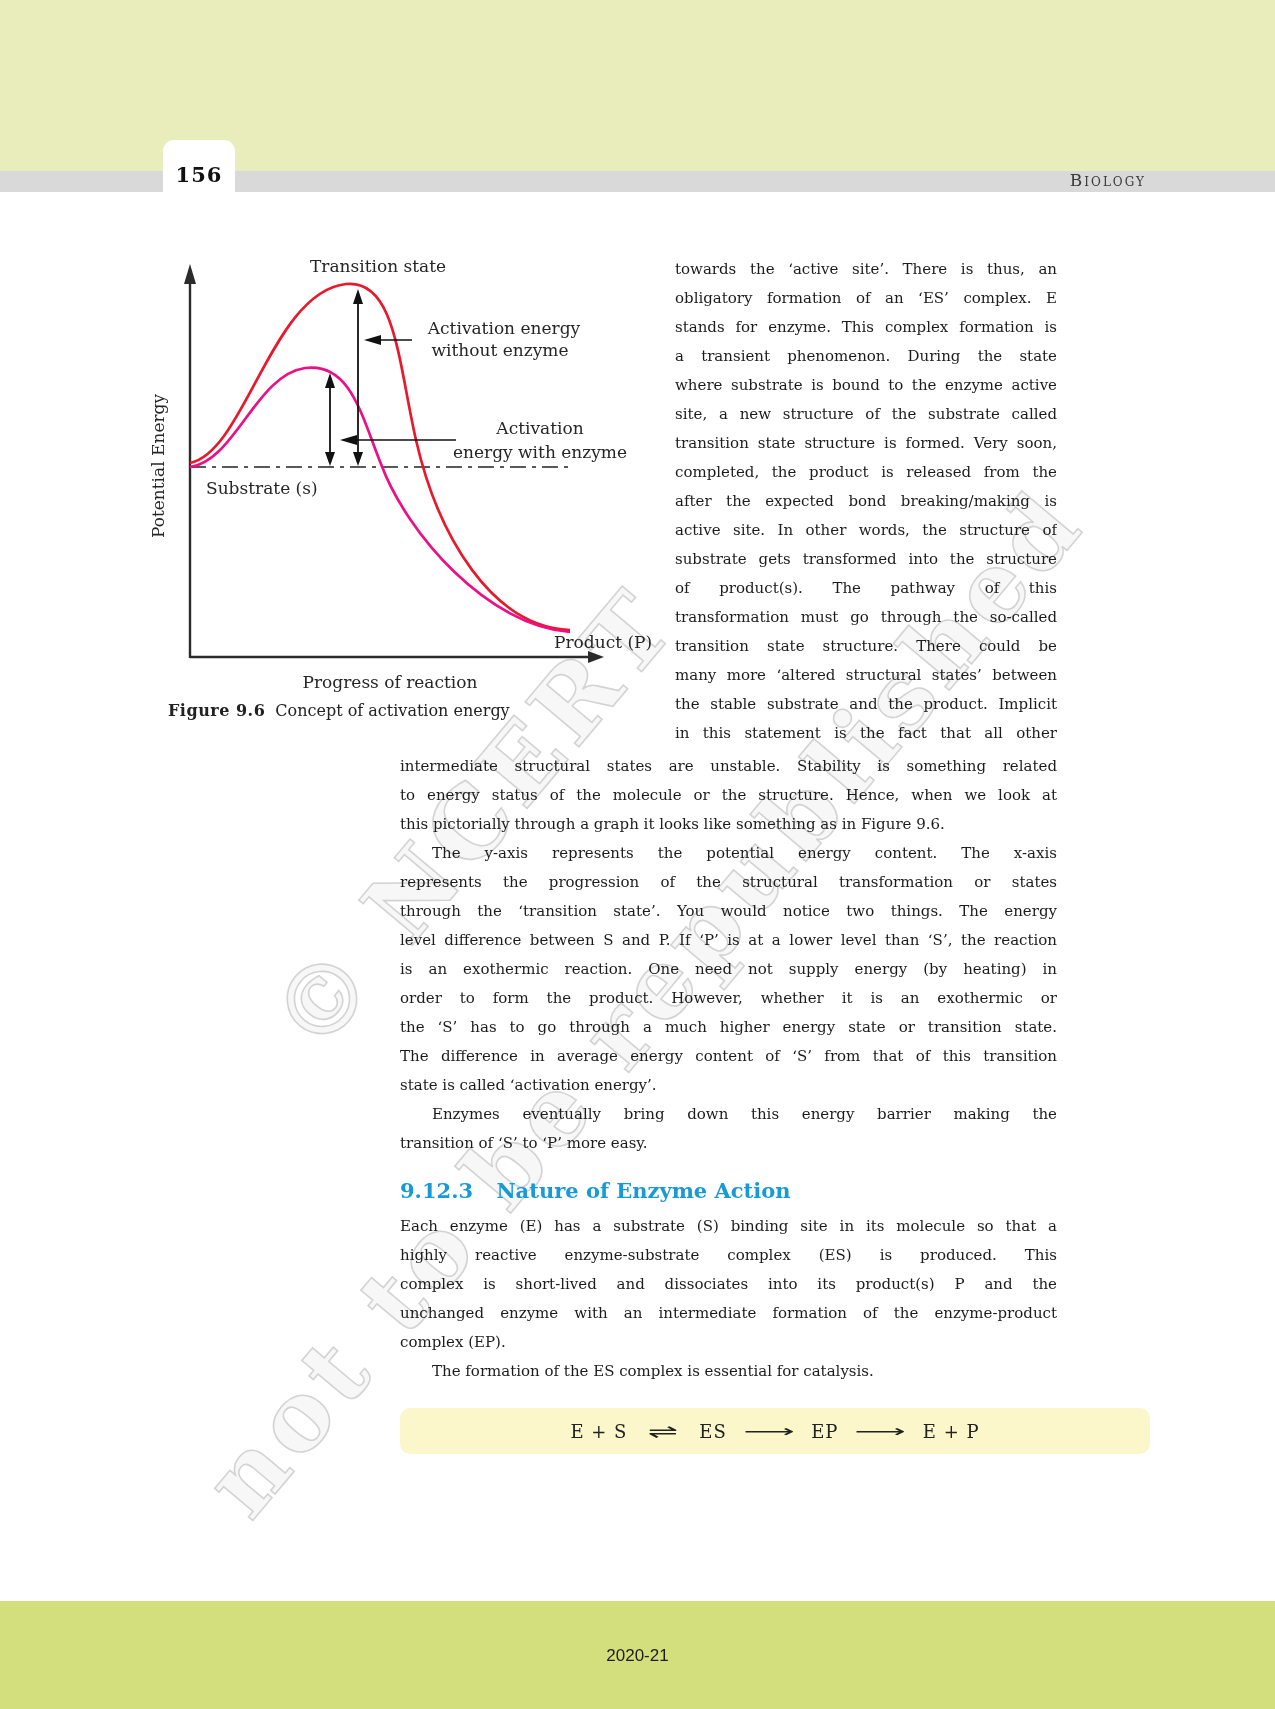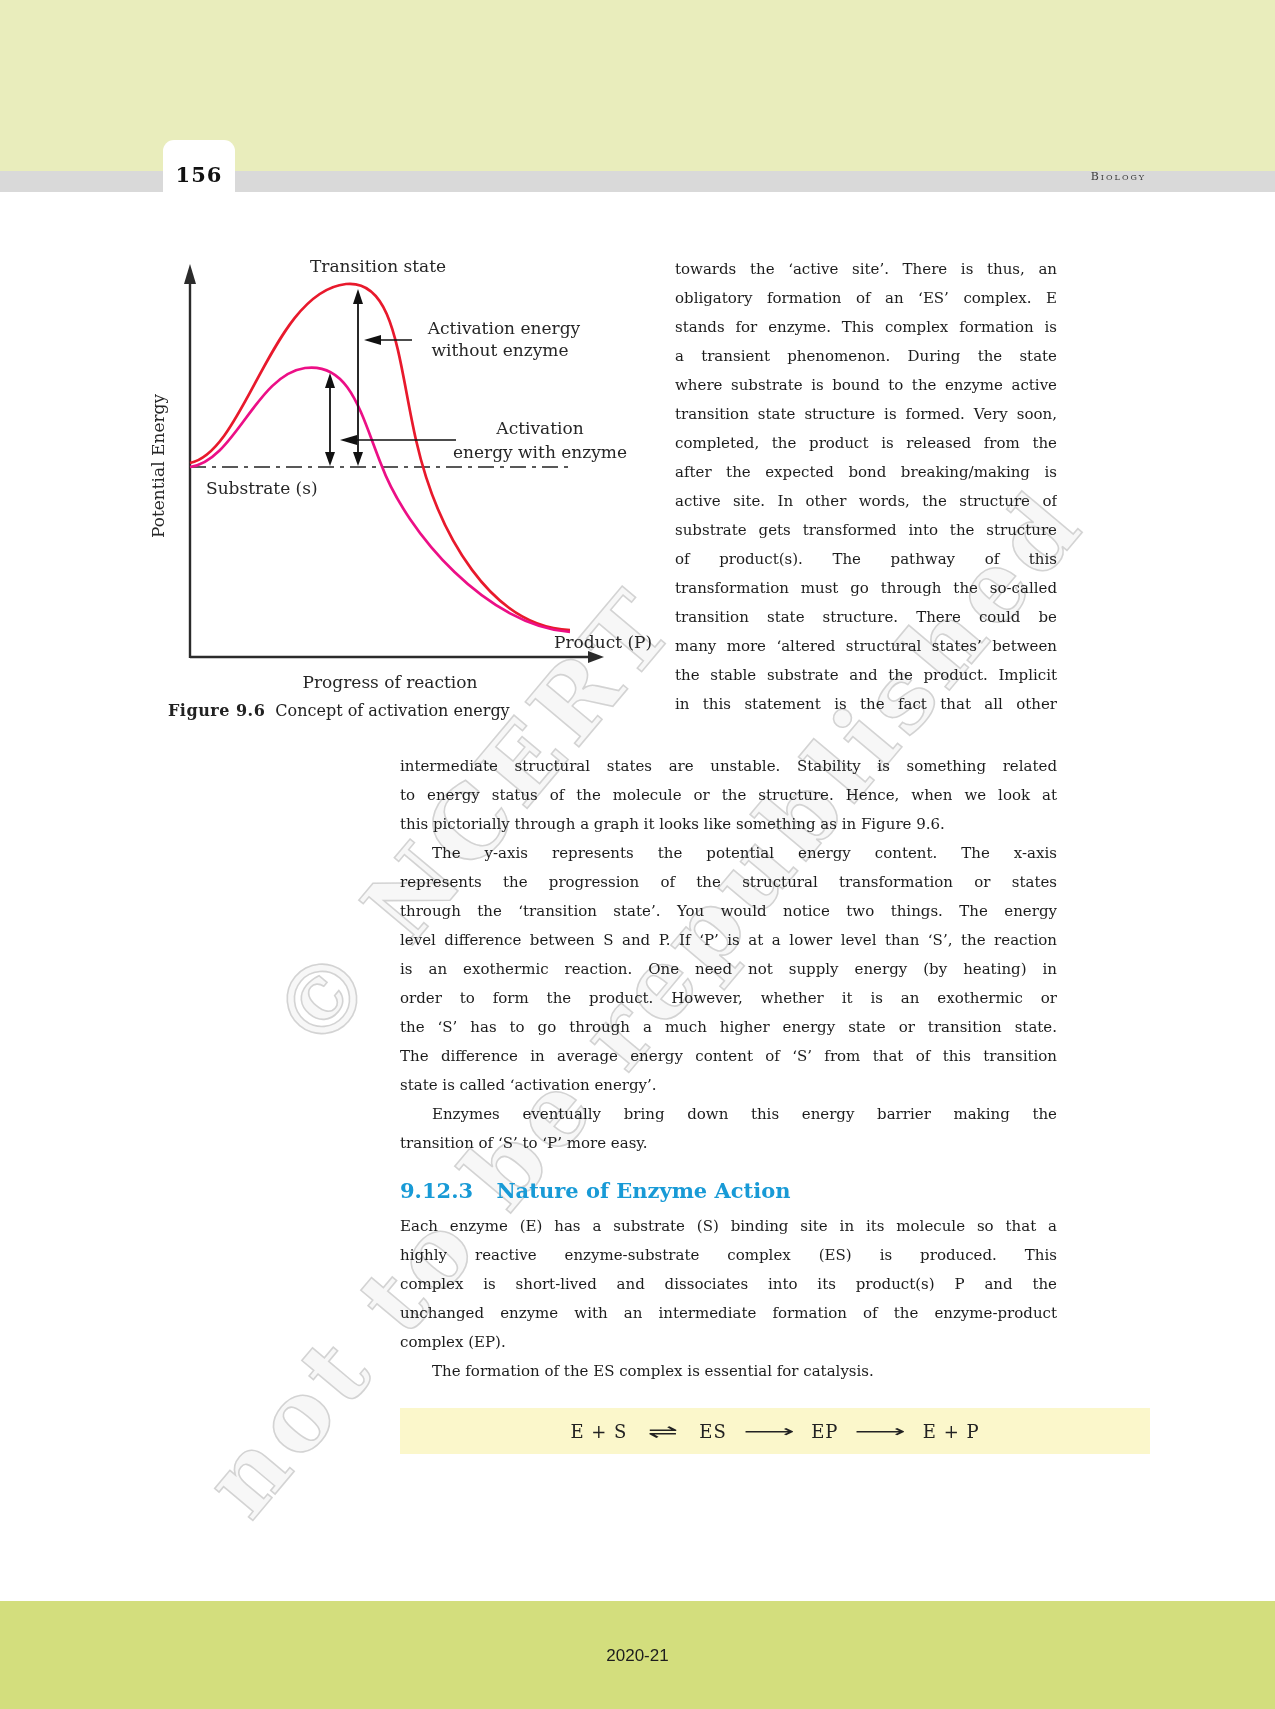--- a/index.html
+++ b/index.html
@@ -12,7 +12,7 @@
   .page-tab{position:absolute;left:163px;top:140px;width:72px;height:52px;background:#ffffff;
             border-radius:11px 11px 0 0;display:flex;align-items:flex-end;justify-content:center;}
   .page-num{font-weight:bold;font-size:21px;padding-bottom:5px;letter-spacing:1px;color:#111;}
-  .book-title{position:absolute;top:170px;right:129px;font-size:11px;font-variant:small-caps;
+  .book-title{position:absolute;top:170px;right:129px;font-size:17px;font-variant:small-caps;
               letter-spacing:2px;color:#3a3a3a;}
   
   .wm{position:absolute;font-family:"DejaVu Serif",serif;font-weight:700;letter-spacing:7px;

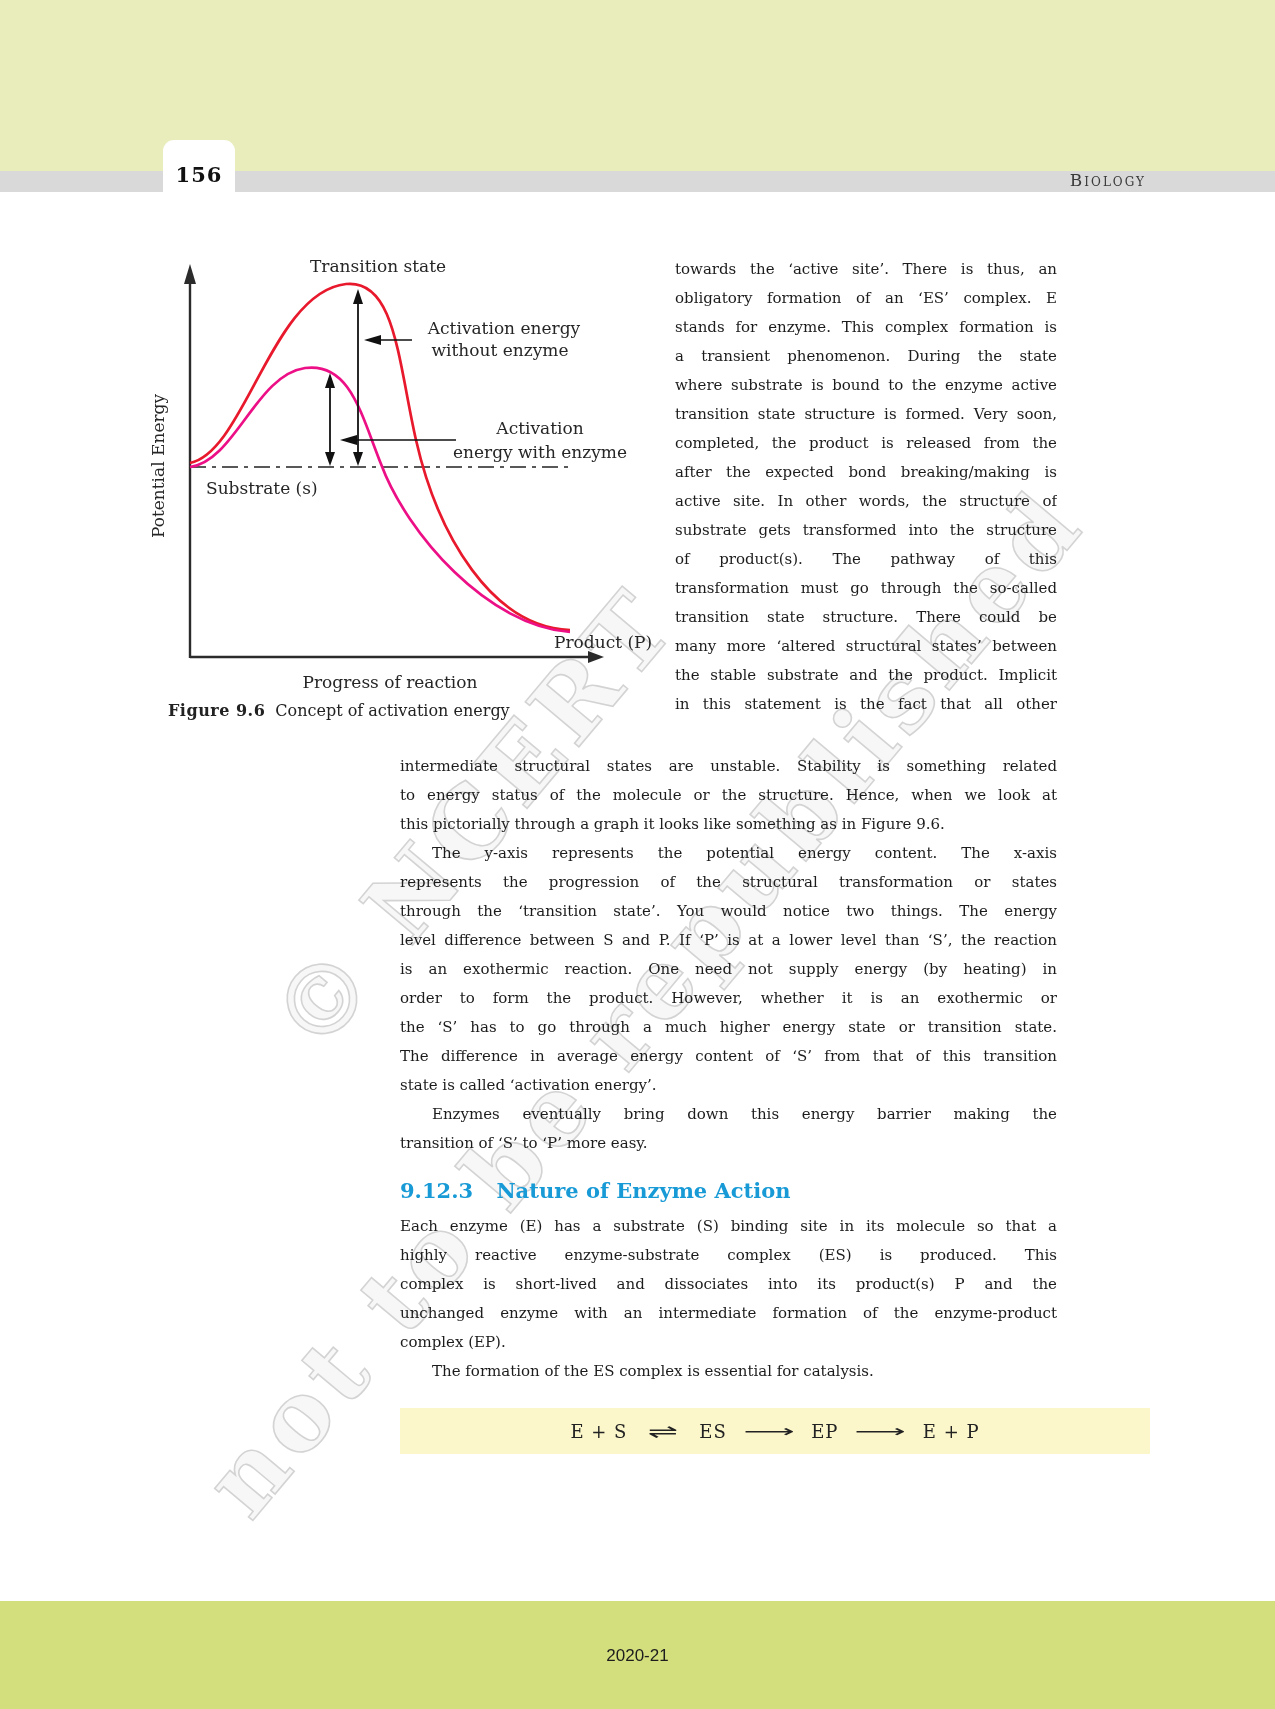--- a/index.html
+++ b/index.html
@@ -107,6 +107,7 @@
       <div class="tl">stands for enzyme. This complex formation is</div>
       <div class="tl">a transient phenomenon. During the state</div>
       <div class="tl">where substrate is bound to the enzyme active</div>
+      <div class="tl">site, a new structure of the substrate called</div>
       <div class="tl">transition state structure is formed. Very soon,</div>
       <div class="tl">completed, the product is released from the</div>
       <div class="tl">after the expected bond breaking/making is</div>

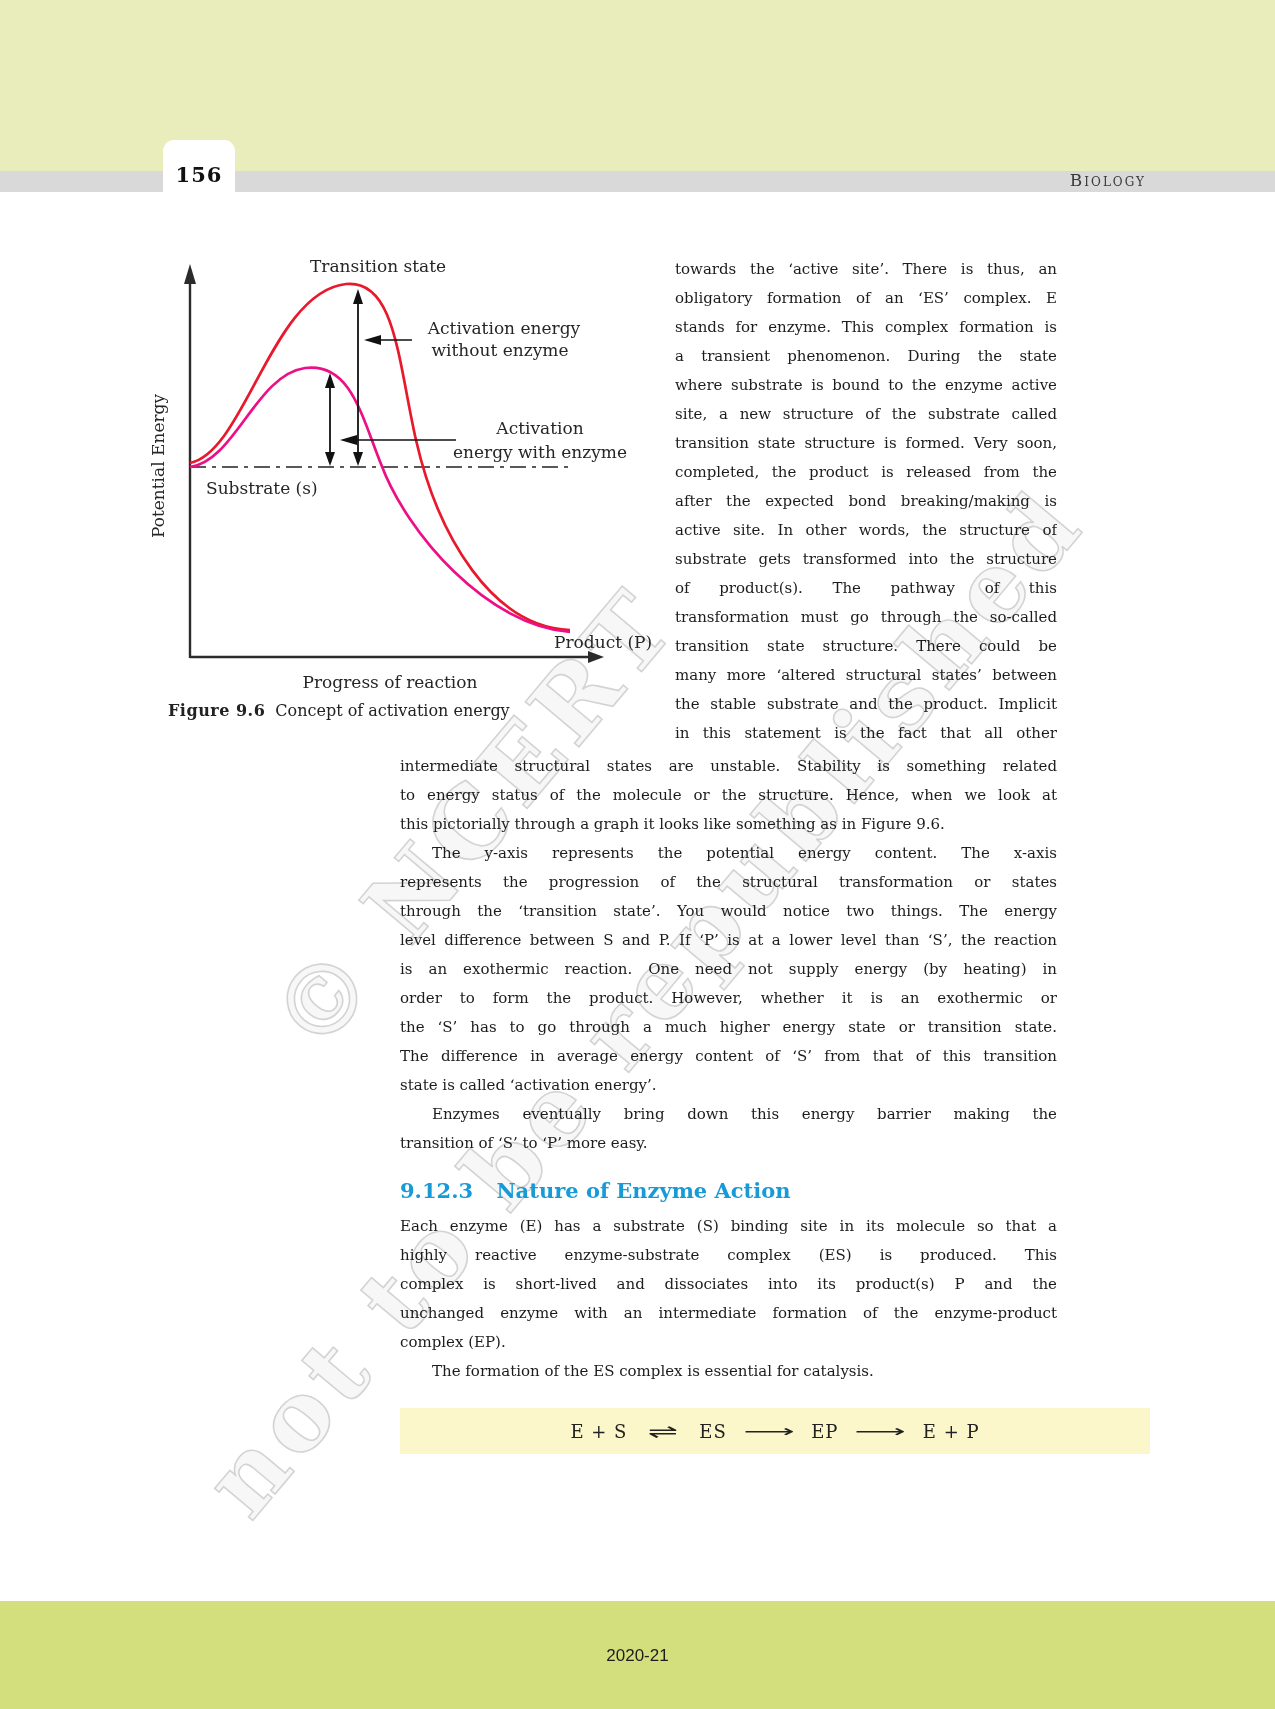--- a/index.html
+++ b/index.html
@@ -35,7 +35,7 @@
   .sec-head{margin:18px 0 6px 0;height:30px;line-height:30px;font-weight:bold;font-size:21px;}
   .sec-head .num{margin-right:16px;}
   .eq-box{margin-top:22px;width:750px;height:46px;background:#fbf7cb;display:flex;
-          align-items:center;justify-content:center;font-size:18px;color:#222;}
+          align-items:center;justify-content:center;font-size:18px;color:#222;border-radius:10px;}
   .eq-term{margin:0 4px;letter-spacing:1px;}
   .eq-arr{font-family:"DejaVu Sans",sans-serif;display:inline-block;transform:scaleX(2.1);
           margin:0 26px;font-size:17px;}

